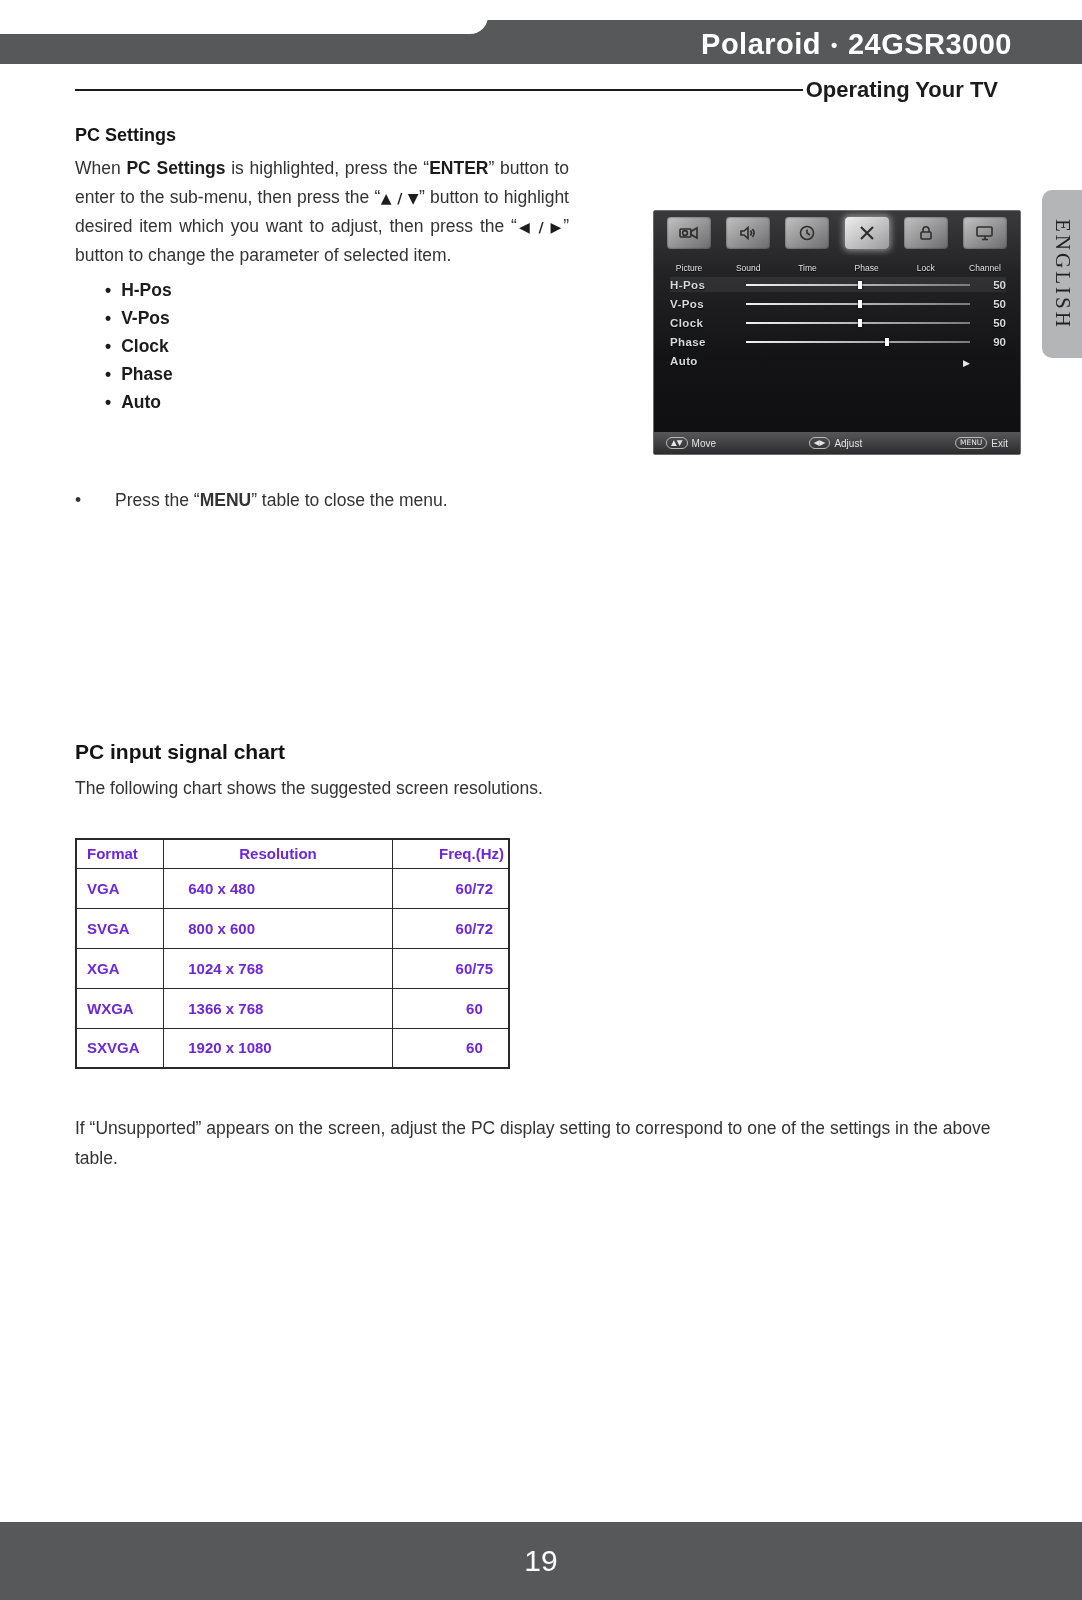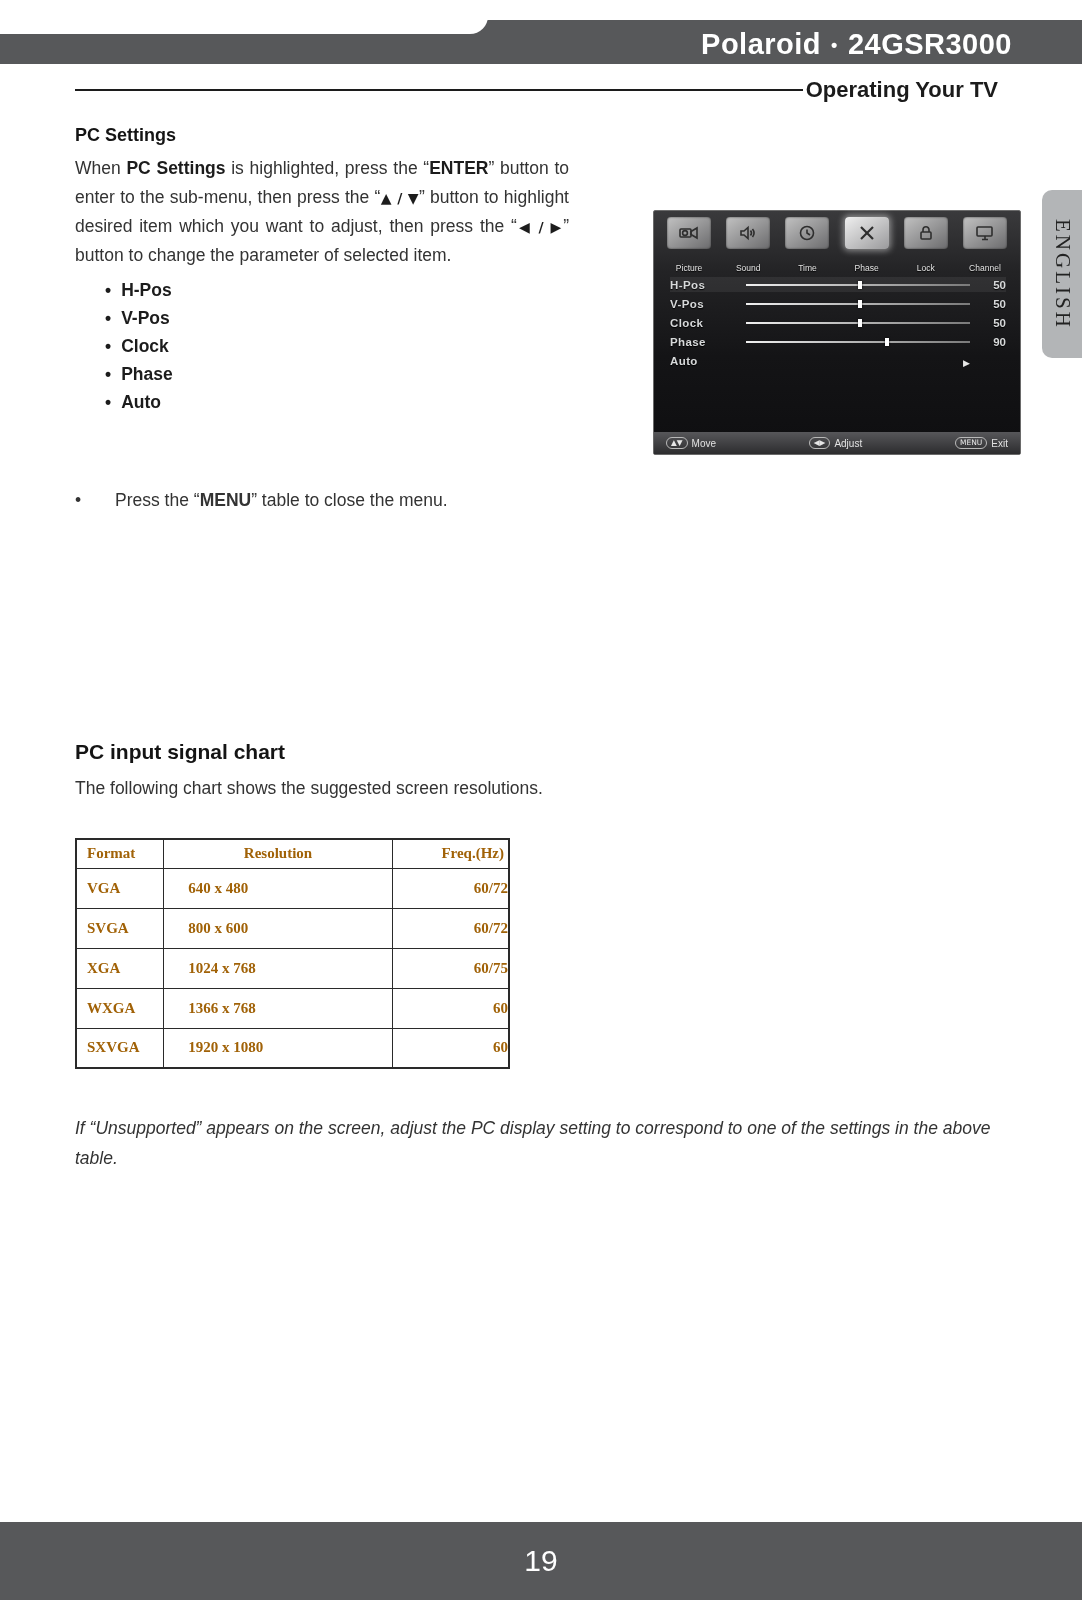--- a/index.html
+++ b/index.html
@@ -121,7 +121,7 @@
     border-collapse:collapse; border:2px solid #2a2a2a;
   }
   table.sig th, table.sig td {
-    border:1px solid #2a2a2a; font-size:15px; font-weight:bold; color:#a16207;font-family:Liberation Serif, serif;
+    border:1px solid #2a2a2a; font-size:15px; font-weight:bold; color:#6d28d9;
   }
   table.sig th { height:29px; }
   table.sig td { height:40px; vertical-align:middle; }

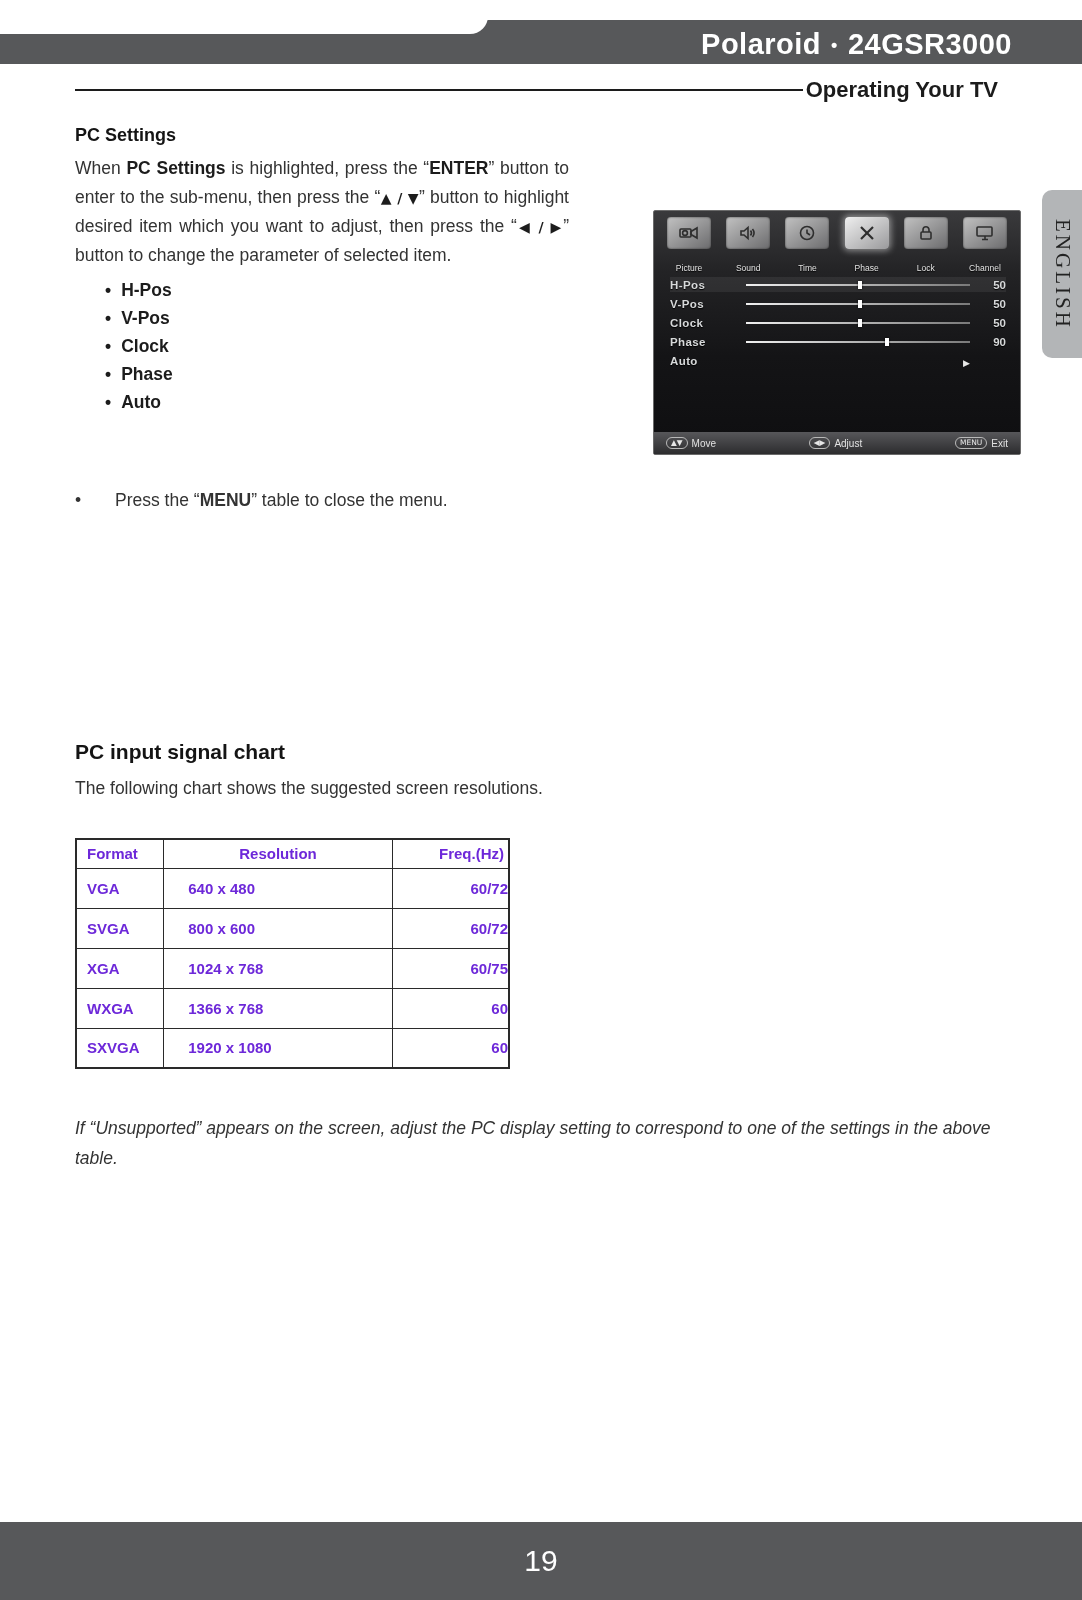--- a/index.html
+++ b/index.html
@@ -127,7 +127,7 @@
   table.sig td { height:40px; vertical-align:middle; }
   .c-format { width:88px; text-align:left; padding-left:10px; }
   .c-res    { width:230px; text-align:left; padding-left:24px; }
-  .c-freq   { width:117px; text-align:right; padding-left:48px; }
+  .c-freq   { width:117px; text-align:center; padding-left:48px; }
   th.c-format { text-align:left; padding-left:10px; }
   th.c-res { text-align:center; padding-left:0; }
   th.c-freq { text-align:right; padding-right:4px; padding-left:0; }

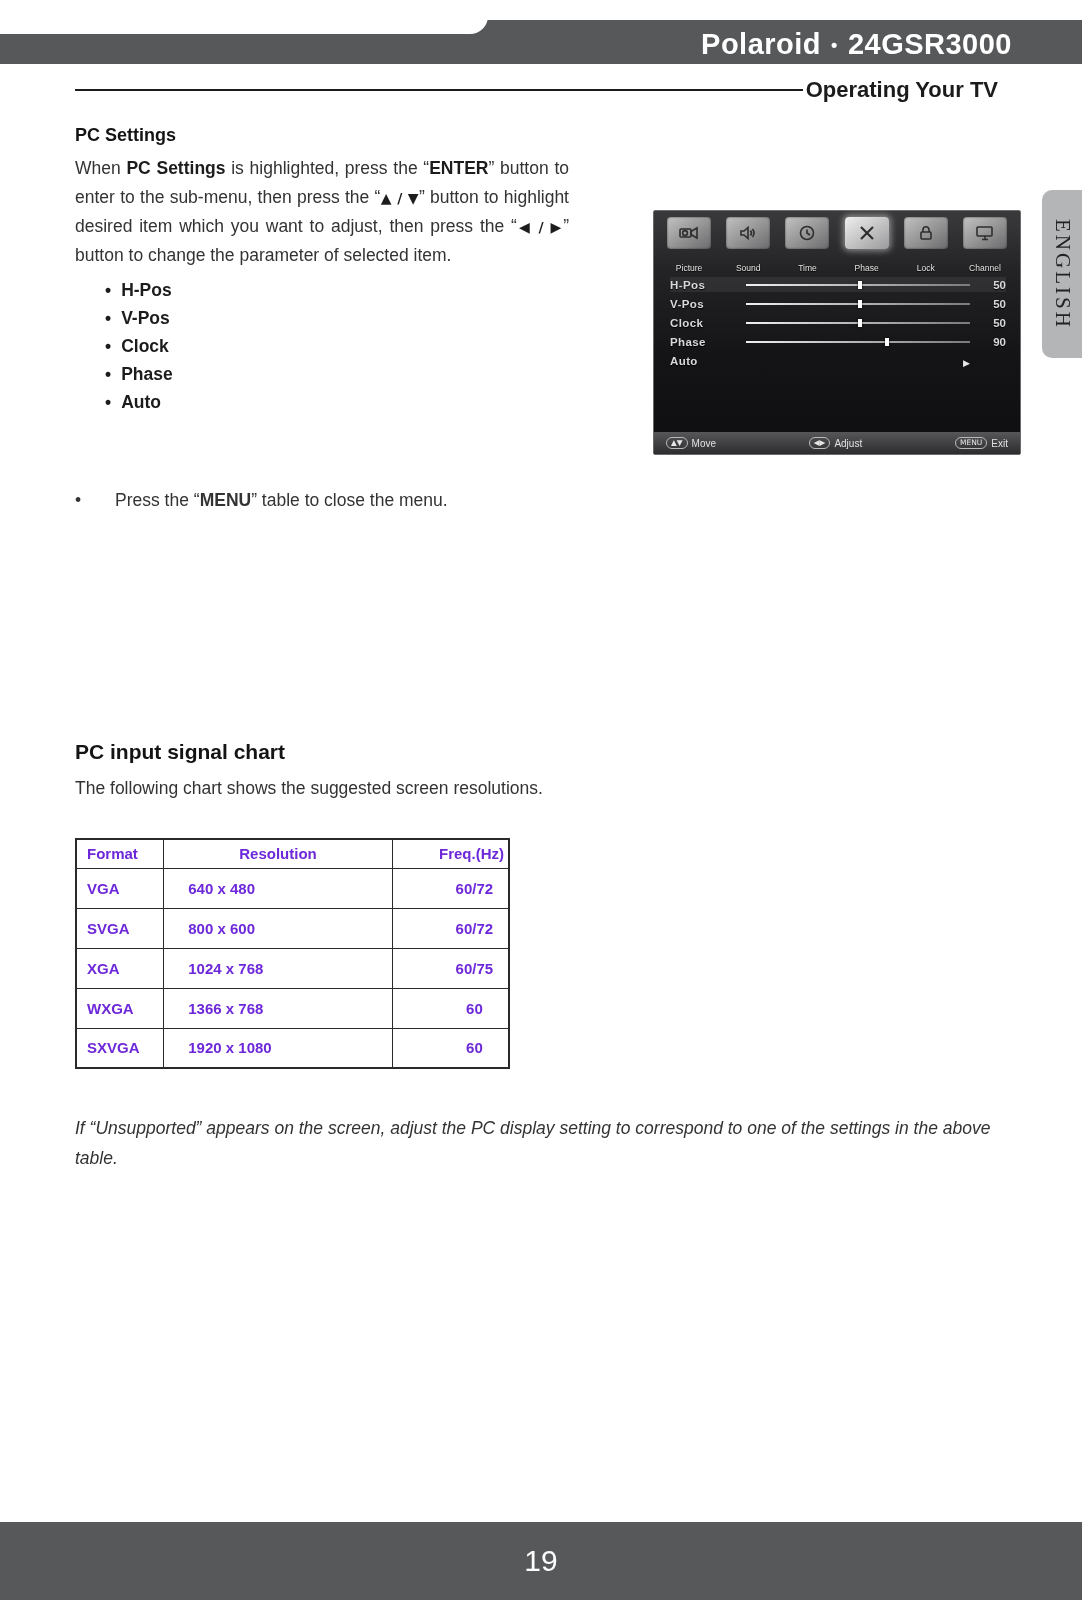--- a/index.html
+++ b/index.html
@@ -134,7 +134,7 @@
 
   .note {
     position:absolute; left:75px; top:1114px; width:916px;
-    font-size:17.5px; color:#333; line-height:1.7;font-style:italic;
+    font-size:17.5px; color:#333; line-height:1.7;
   }
 
   

